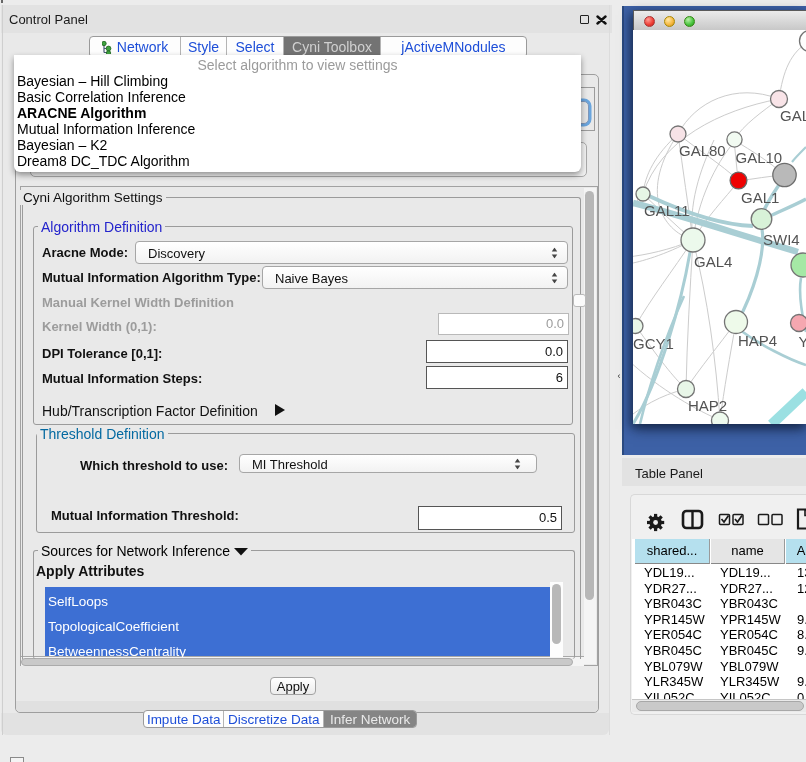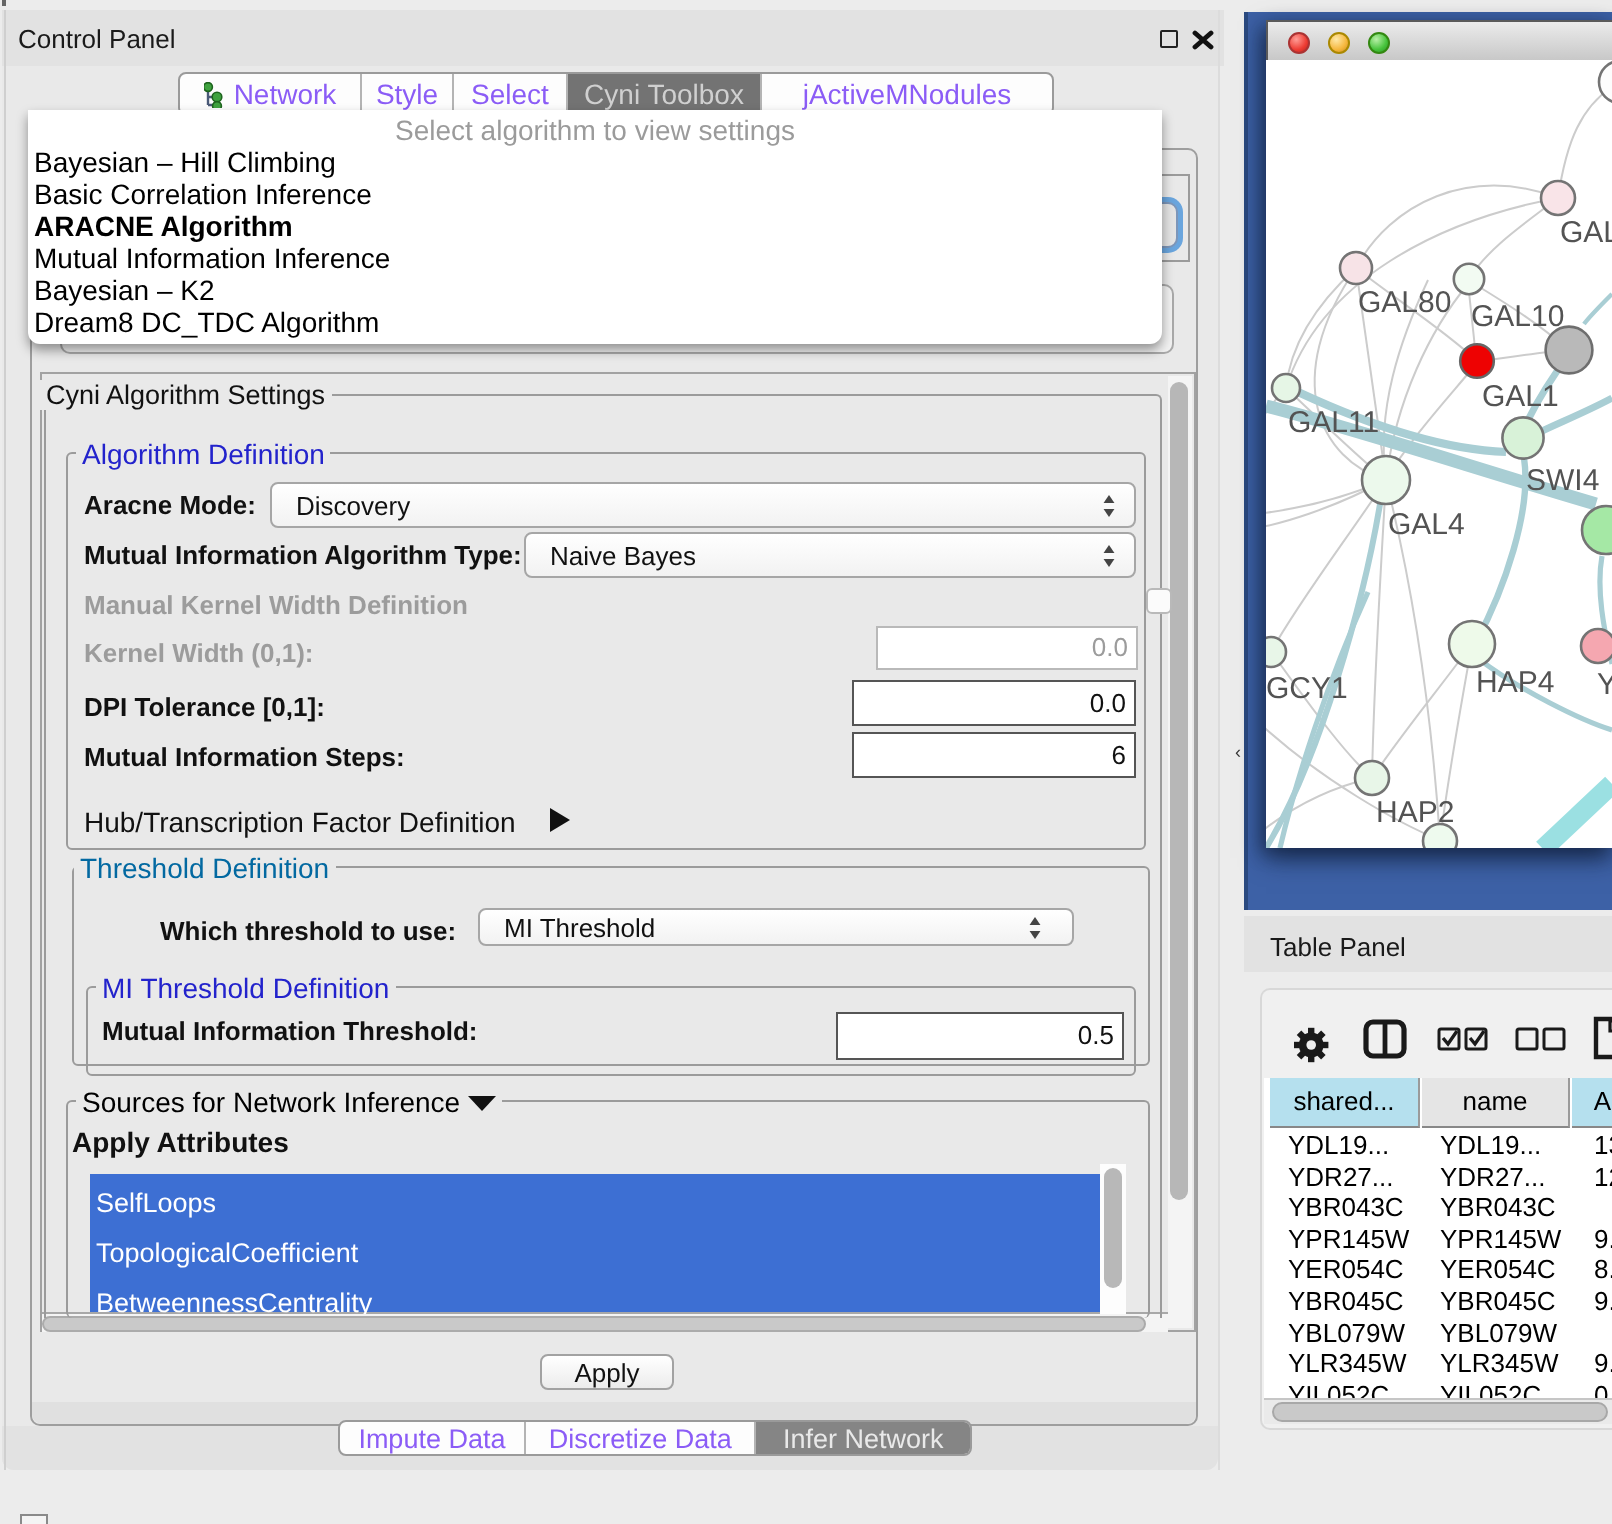--- a/index.html
+++ b/index.html
@@ -14,7 +14,7 @@
 .carr { position:absolute; right:9px; top:50%; transform:translateY(-50%); width:7px; height:11px; }
 .field { position:absolute; background:#fff; border:1px solid #555; font-size:13px; color:#111; text-align:right; padding-right:4px; }
 .seg { position:absolute; display:flex; border:1px solid #9a9a9a; border-radius:4px; background:#fdfdfd; overflow:hidden; font-size:14px; }
-.seg > div { display:flex; align-items:center; justify-content:center; border-right:1px solid #b4b4b4; color:#8b5cf6; }
+.seg > div { display:flex; align-items:center; justify-content:center; border-right:1px solid #b4b4b4; color:#1d4ed8; }
 .seg > div:last-child { border-right:none; }
 .seg > div.sel { background:#737373; color:#d0d0d0; }
 </style></head>

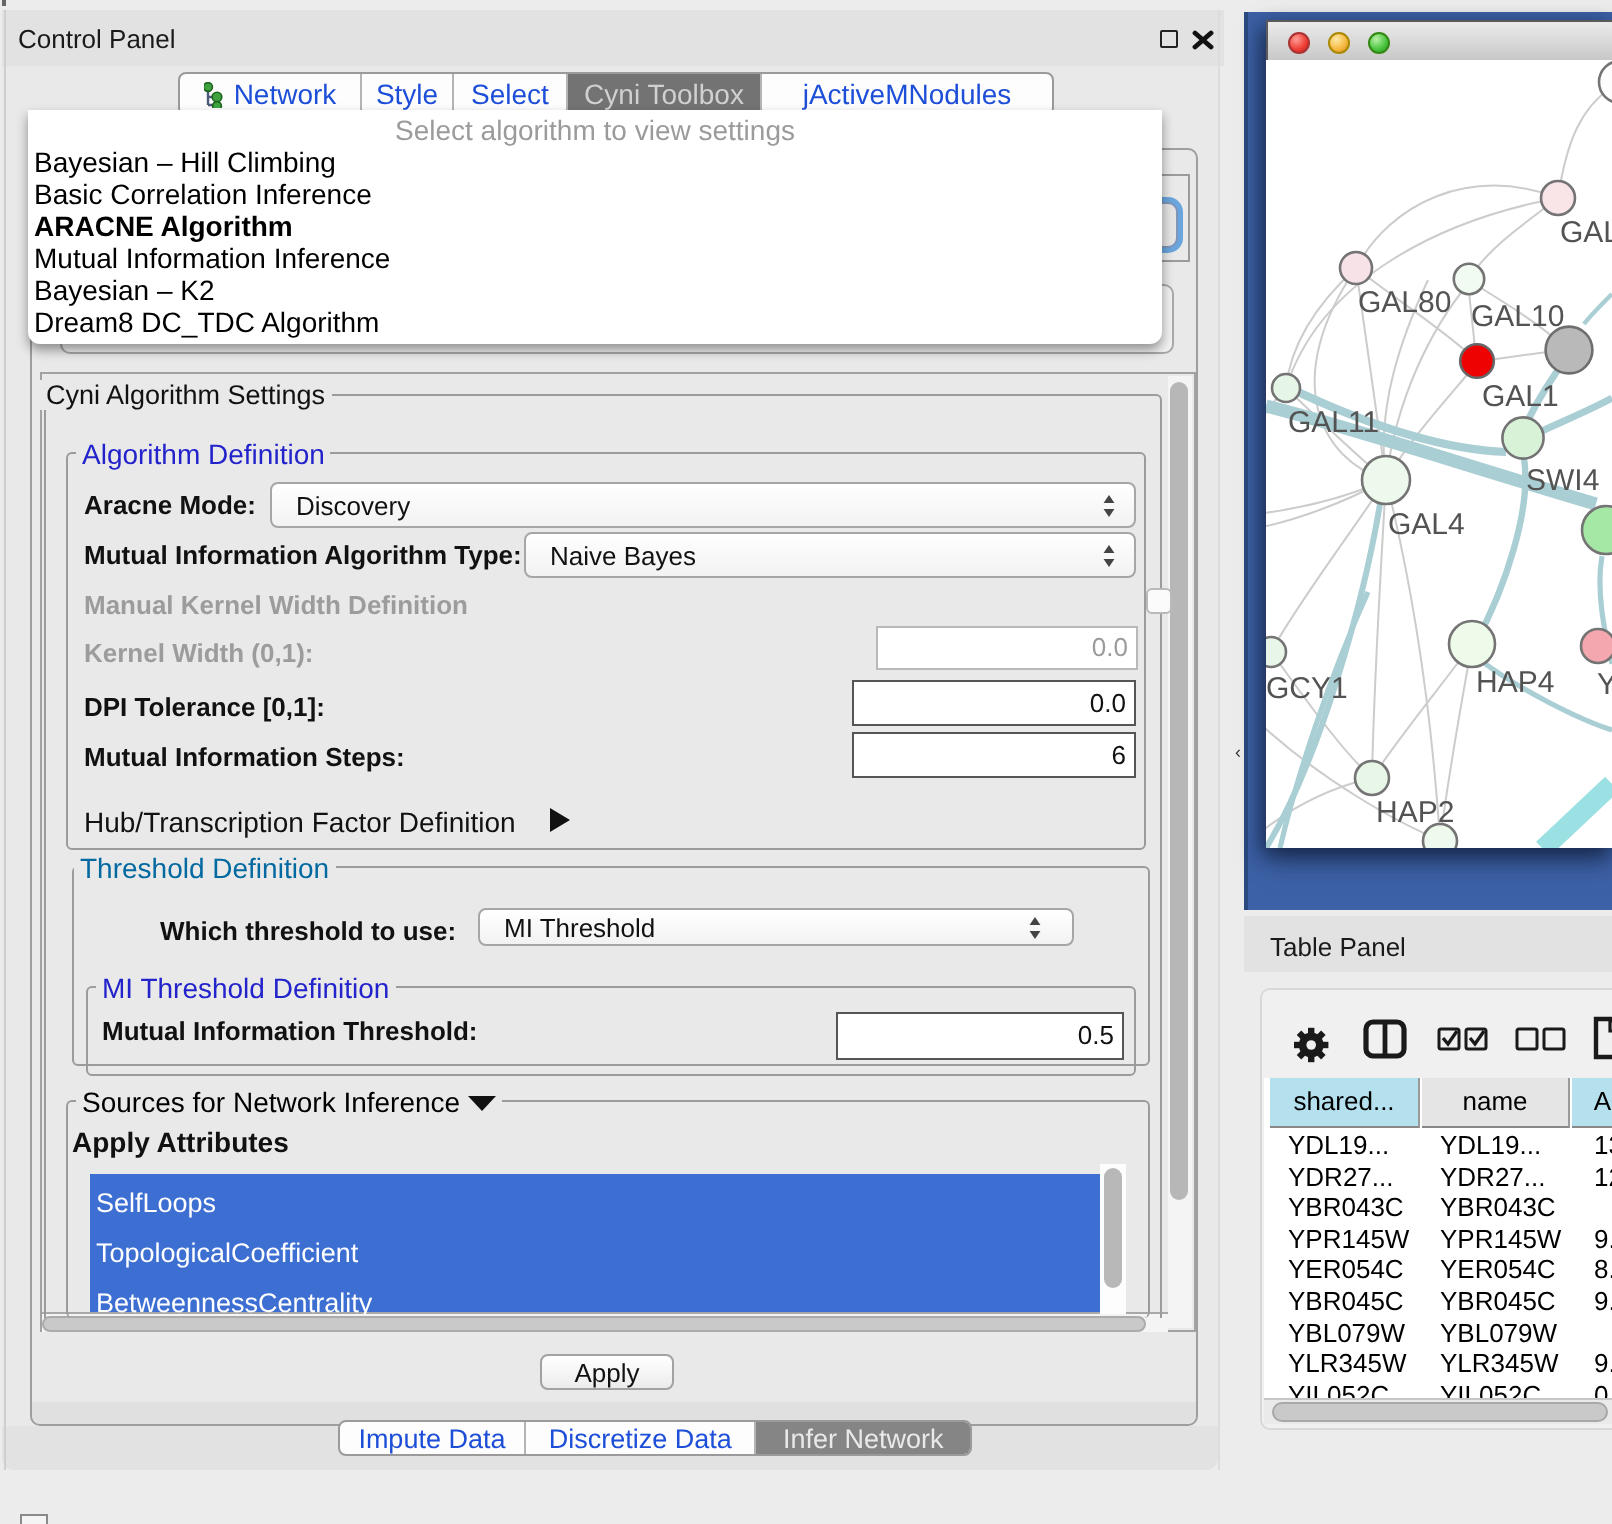--- a/index.html
+++ b/index.html
@@ -105,9 +105,6 @@
       </svg>
     </div>
 
-<div class="abs group" style="left:43px;top:493px;width:525px;height:45px;">
-  <div class="glabel" style="left:4px;color:#2323cc;">MI Threshold Definition</div>
-</div>
 <div class="abs b13" style="left:51px;top:508px;">Mutual Information Threshold:</div>
 <div class="field" style="left:418px;top:506px;width:144px;height:24px;line-height:22px;">0.5</div>
 

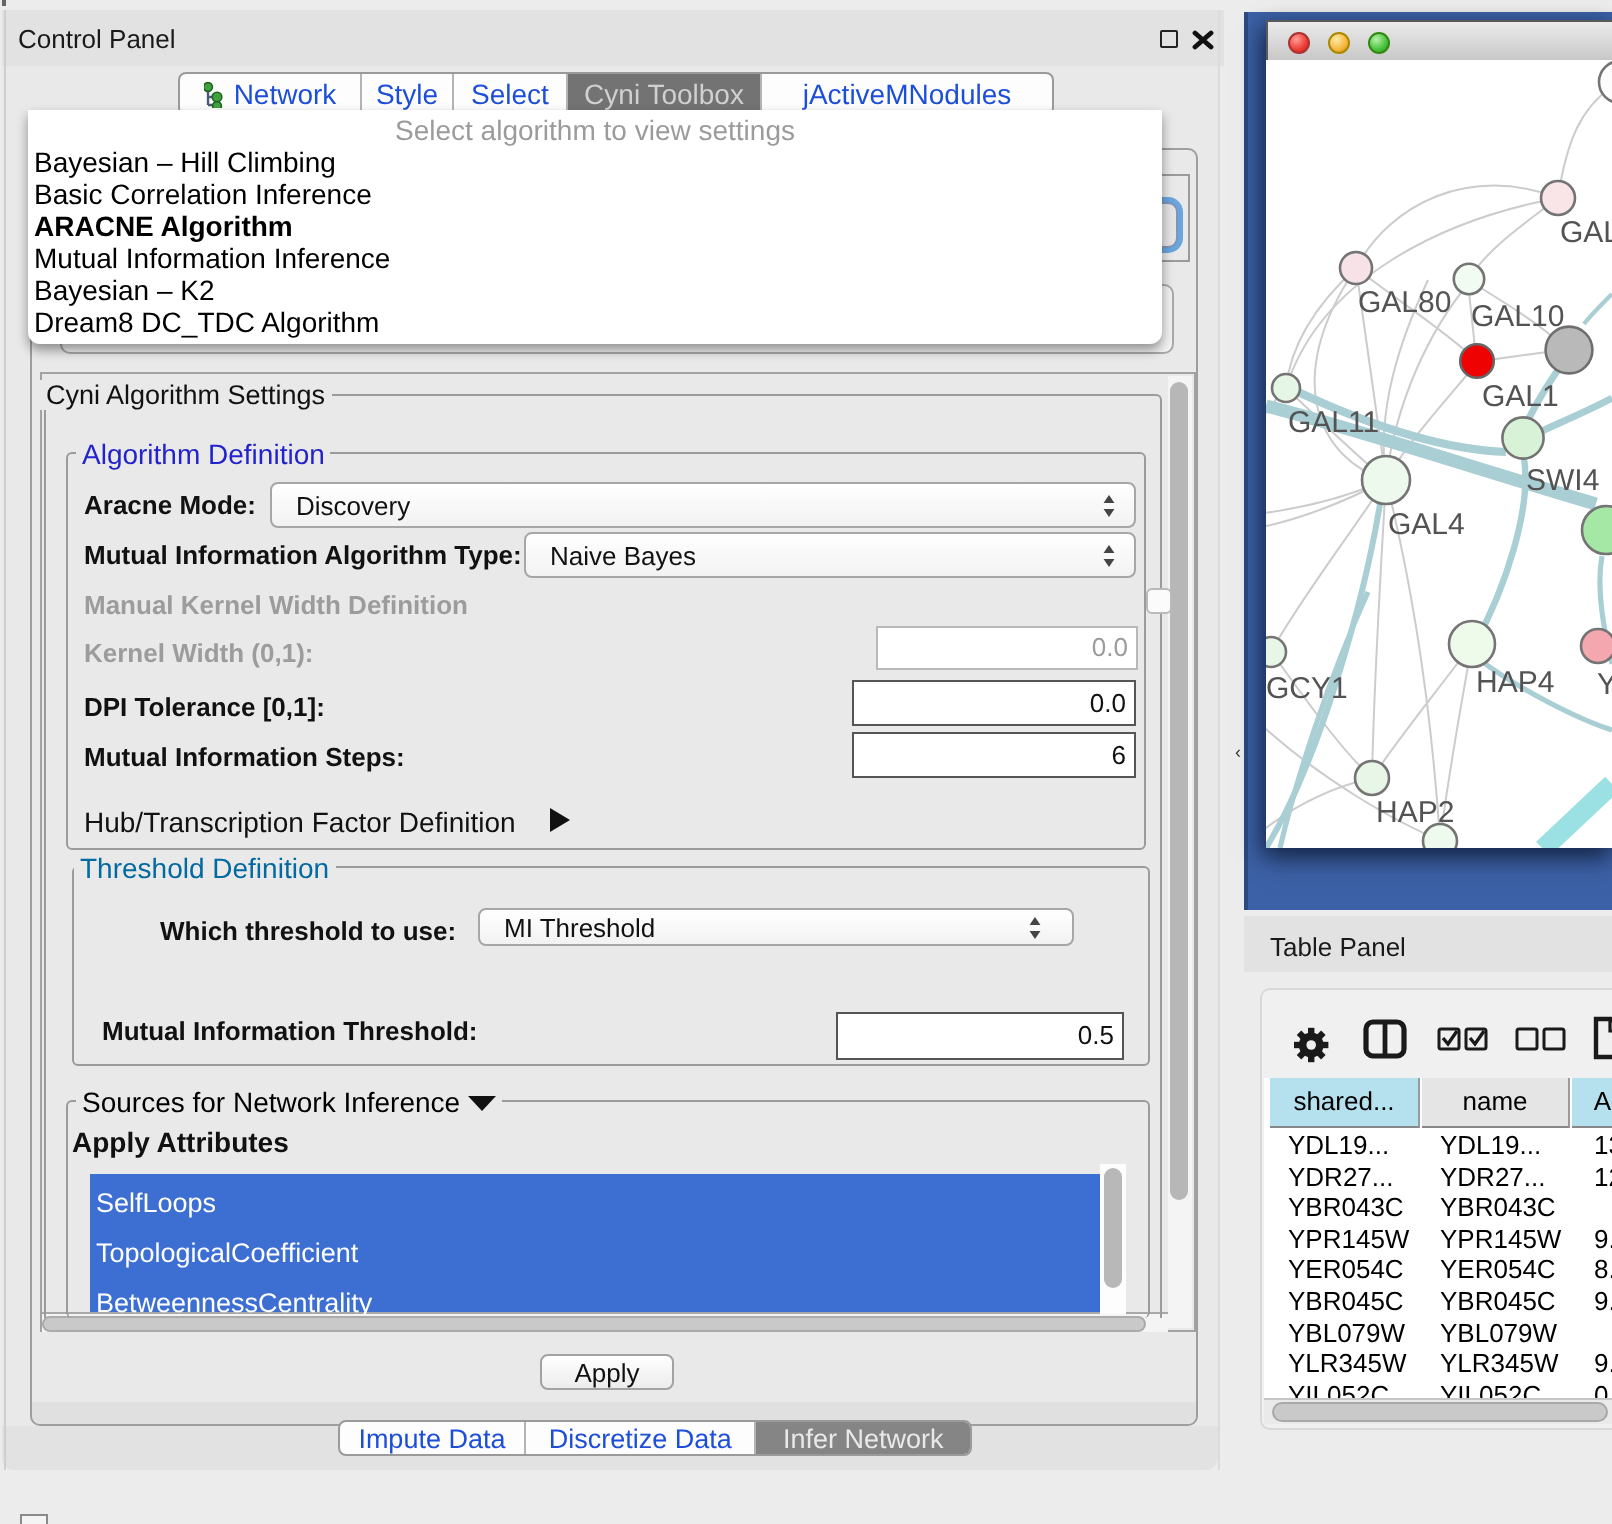--- a/index.html
+++ b/index.html
@@ -120,7 +120,7 @@
   <div style="position:absolute;right:2.5px;top:2px;width:8.5px;height:60px;background:#b8b8b8;border-radius:5px;"></div>
 </div>
 
-<div class="abs r13" style="left:270px;top:677px;width:67px;height:18px;background:linear-gradient(#ffffff,#ececec);border:1px solid #a2a2a2;border-radius:4px;text-align:center;line-height:17px;">Apply</div>
+<div class="abs r13" style="left:270px;top:677px;width:46px;height:18px;background:linear-gradient(#ffffff,#ececec);border:1px solid #a2a2a2;border-radius:4px;text-align:center;line-height:17px;">Apply</div>
 
 <div class="abs" style="left:16px;top:701px;width:582px;height:11px;background:#e0e0e0;border-radius:0 0 5px 5px;"></div>
 

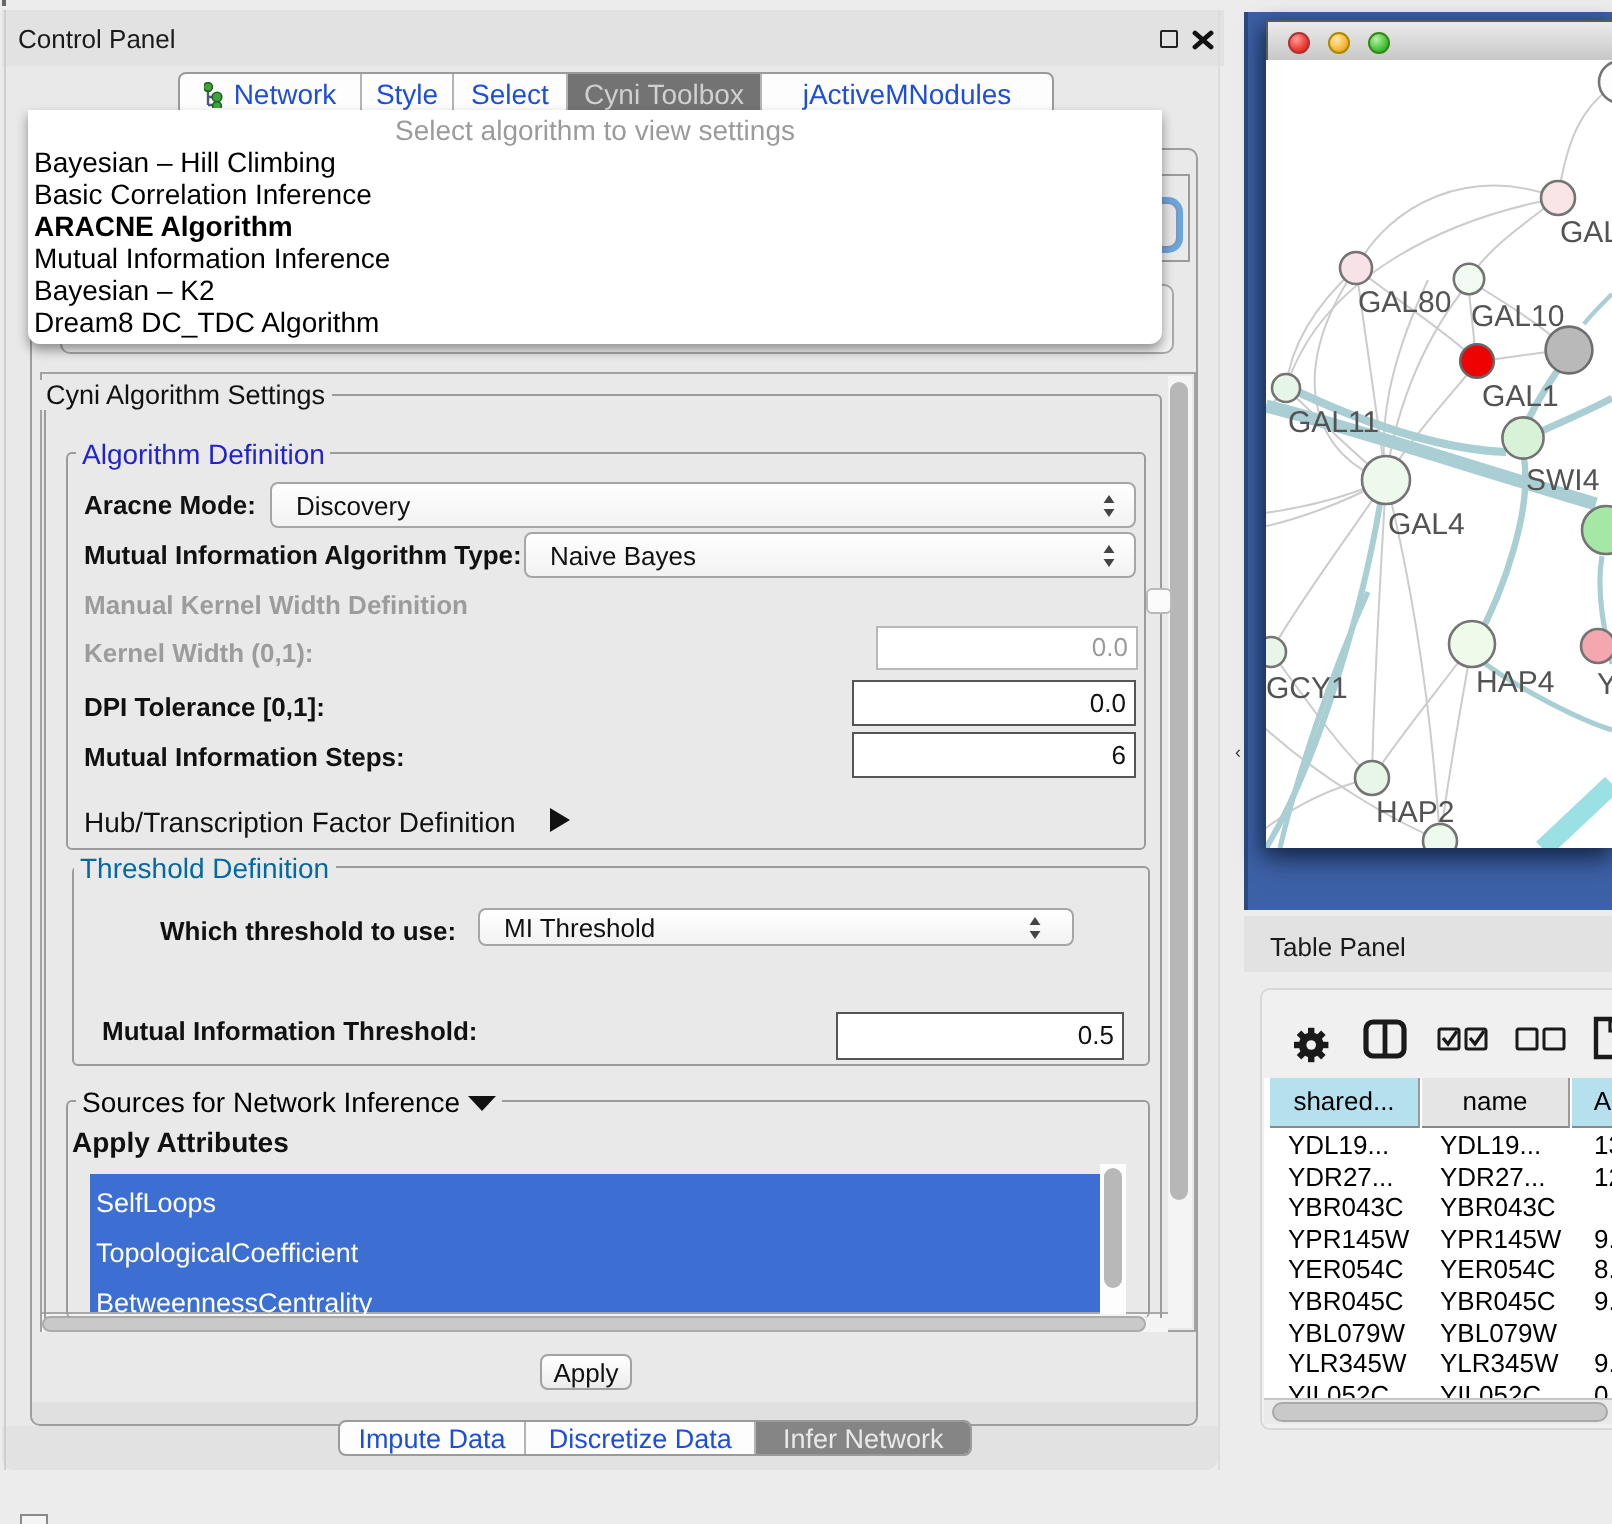--- a/index.html
+++ b/index.html
@@ -126,7 +126,7 @@
 
 <div class="abs" style="left:1px;top:713px;width:608px;height:22px;background:#e2e2e2;border-radius:0 0 6px 6px;"></div>
 
-<div class="seg" style="left:143px;top:710px;width:317px;height:18px;font-size:13.5px;margin-left:26px;">
+<div class="seg" style="left:143px;top:710px;width:274px;height:18px;font-size:13.5px;">
   <div style="width:95px;">Impute Data</div>
   <div style="width:118px;">Discretize Data</div>
   <div style="width:109px;background:#858585;color:#e9e9e9;">Infer Network</div>

